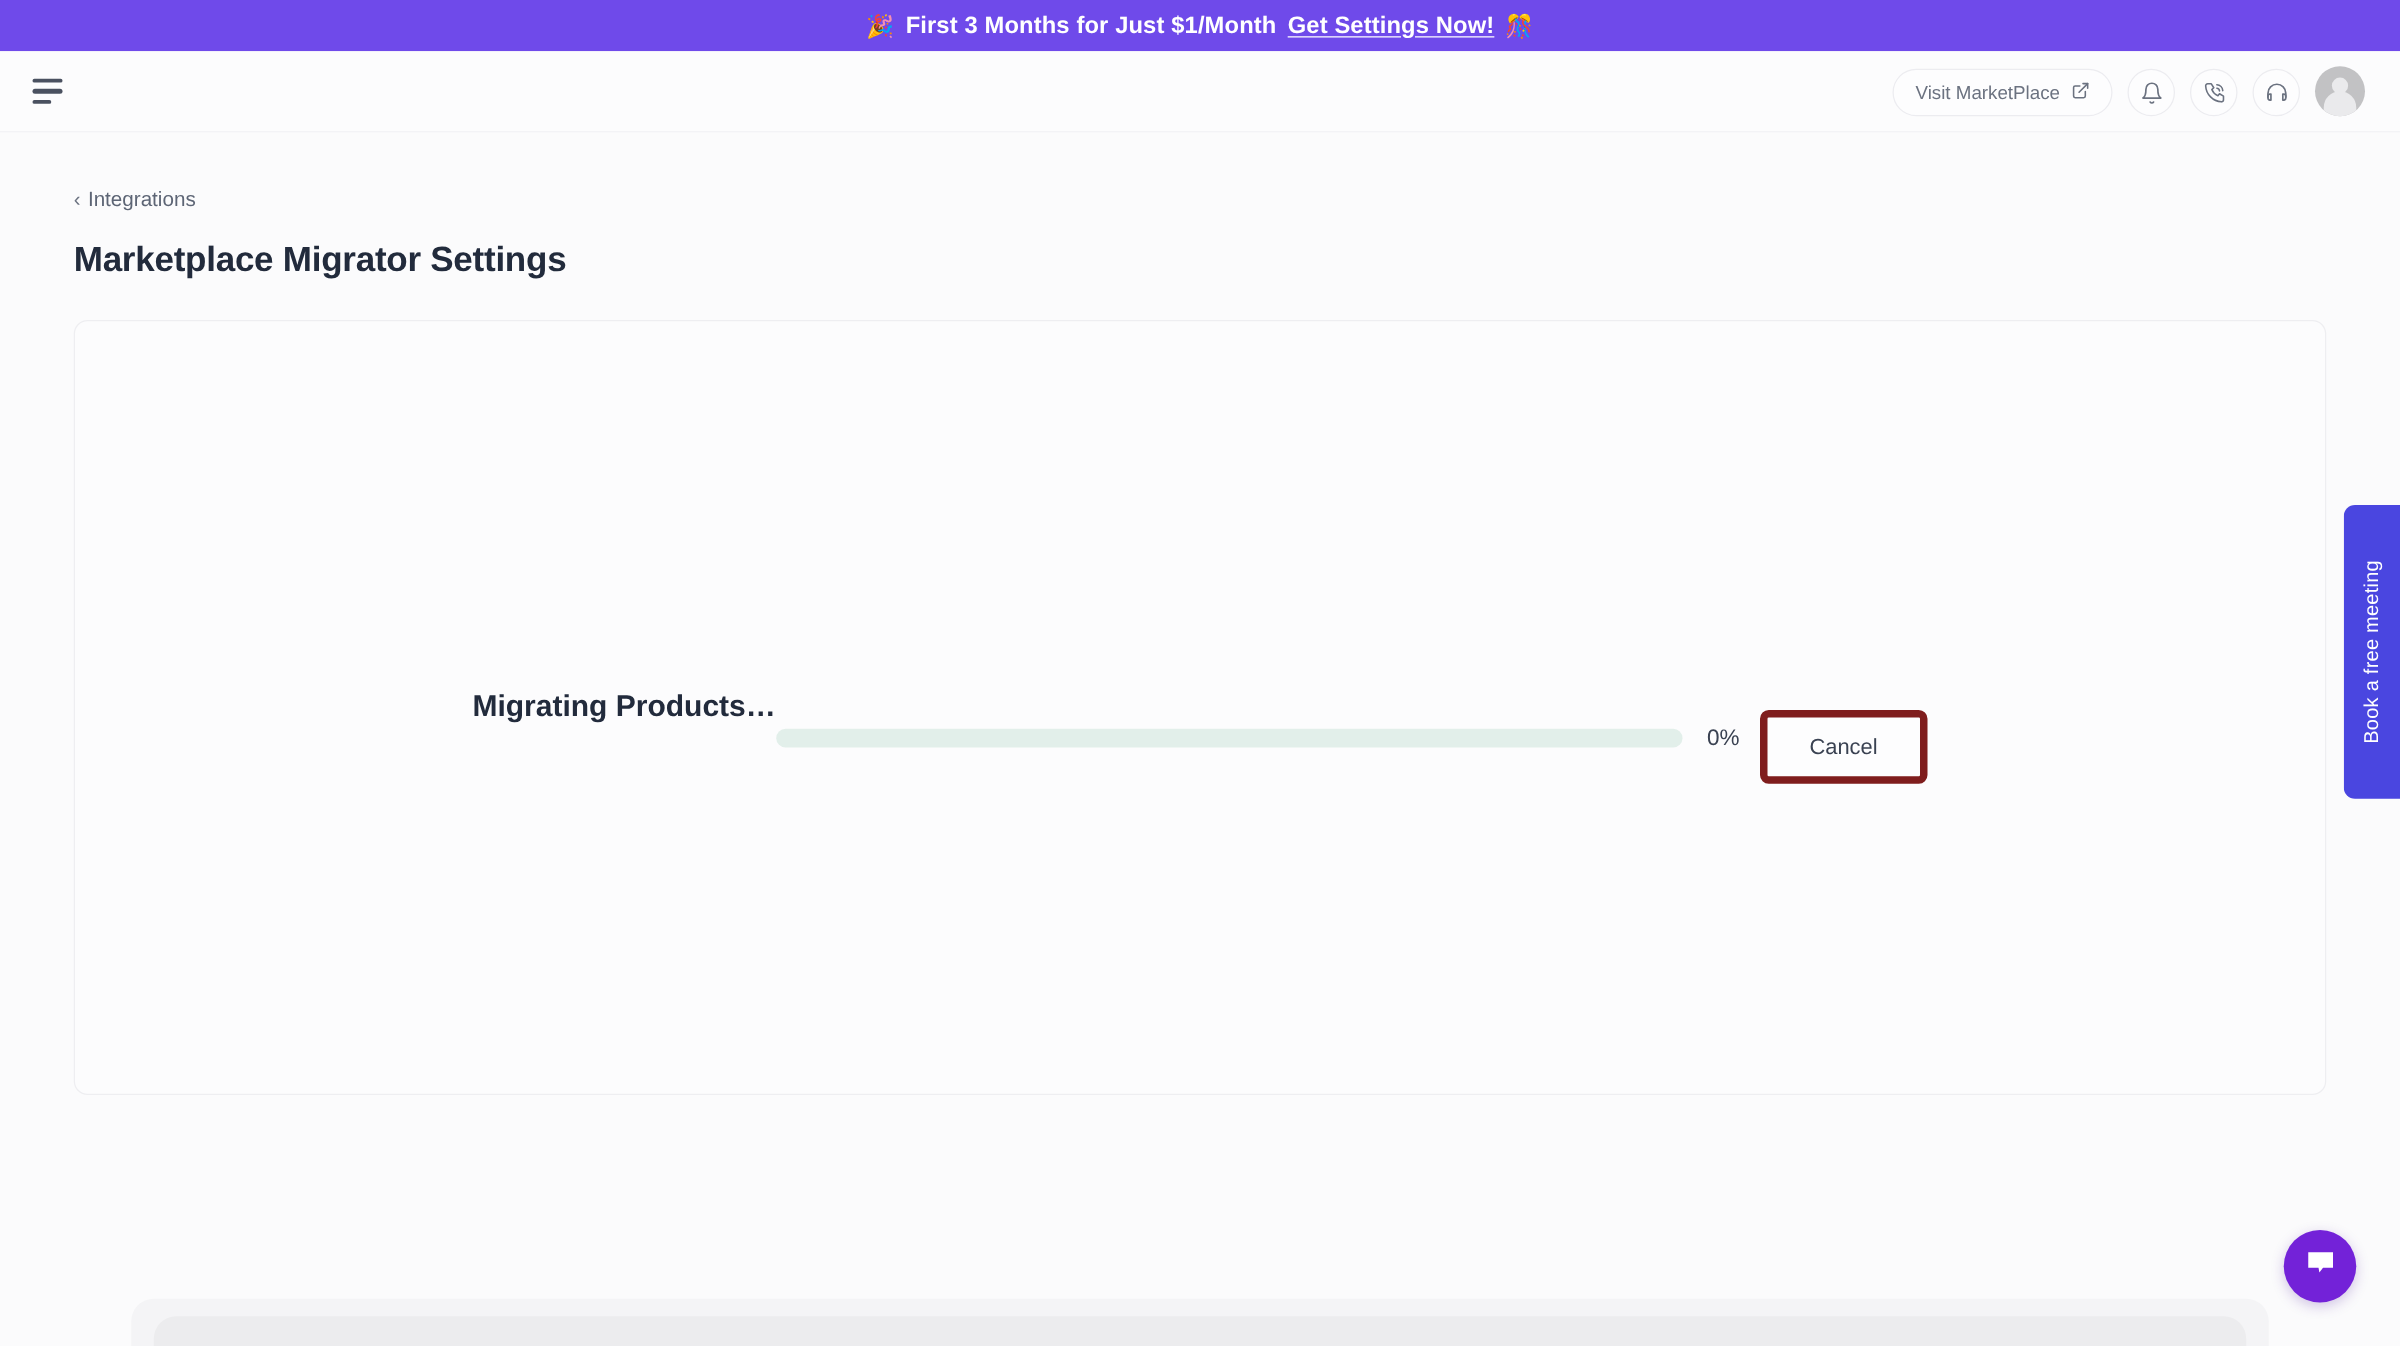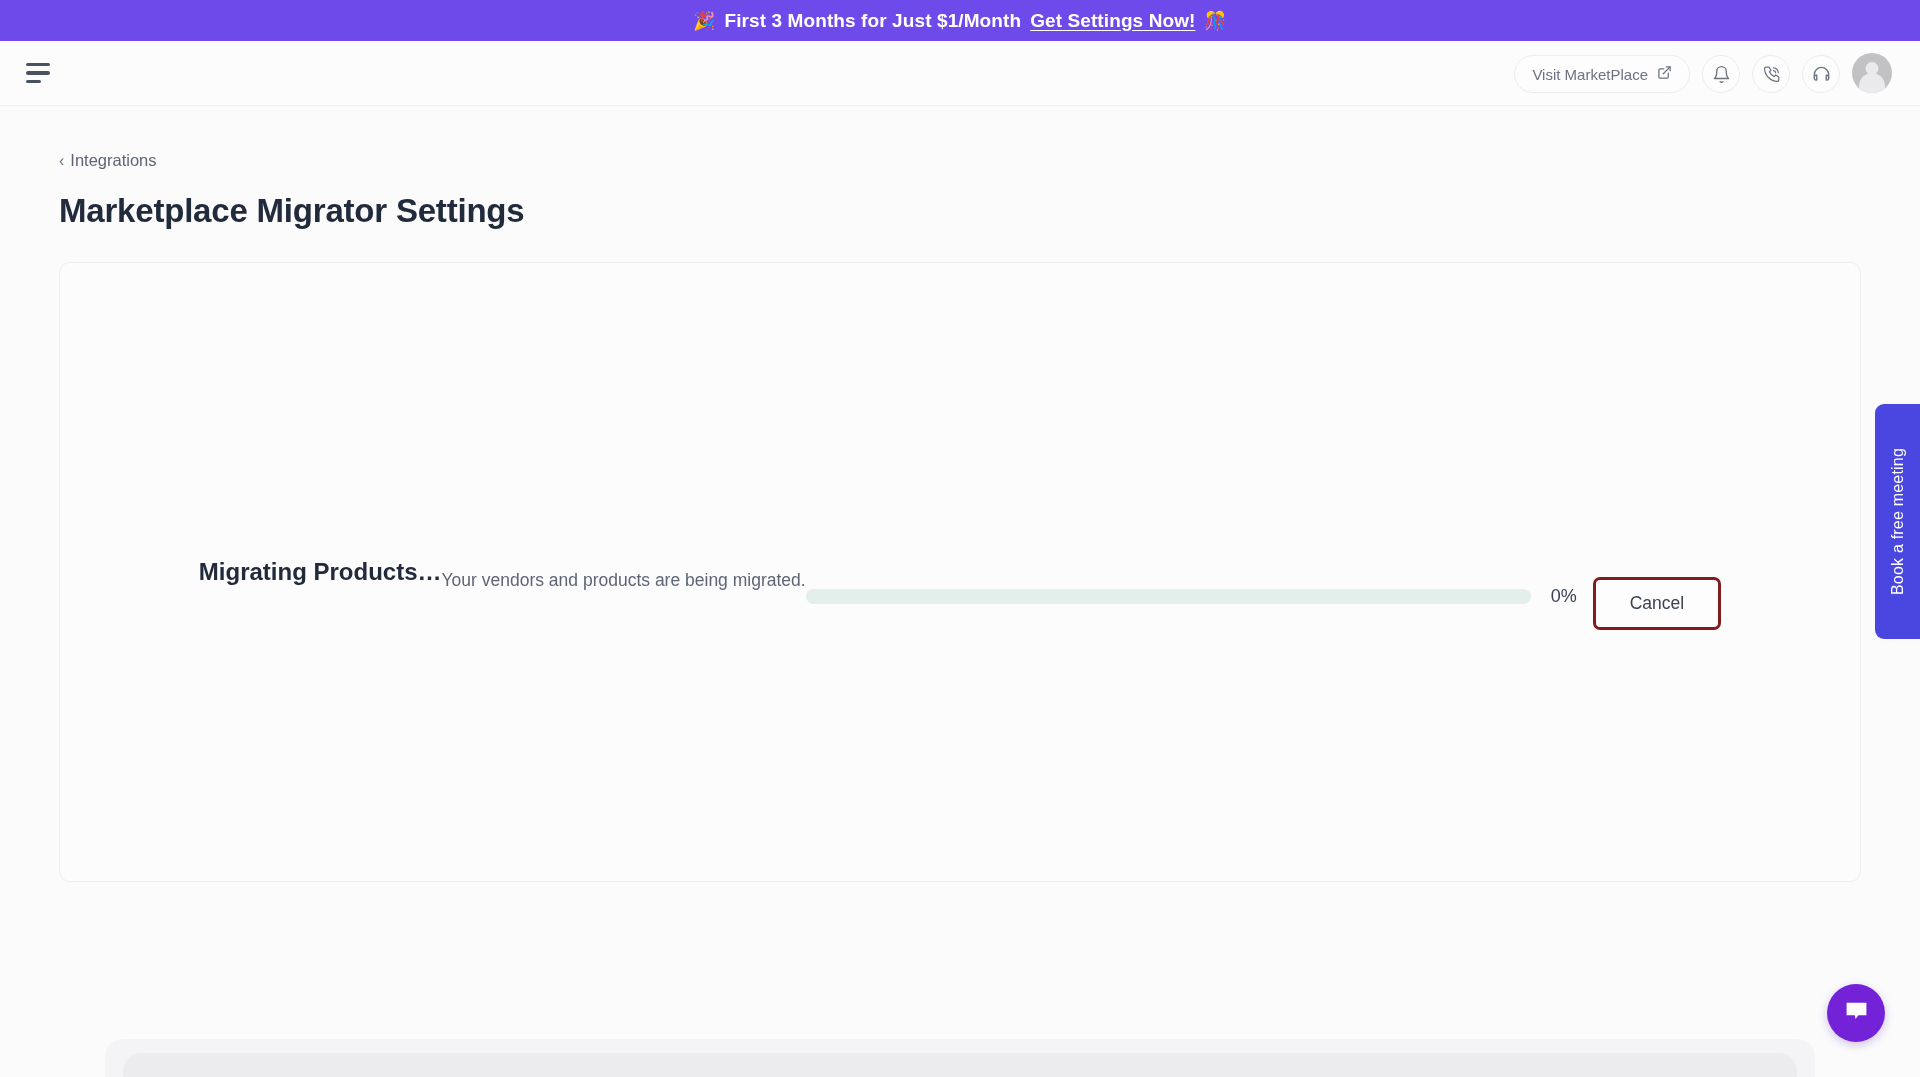--- a/index.html
+++ b/index.html
@@ -138,7 +138,7 @@
   .breadcrumb .chev { font-size: 16px; color: #6b7280; line-height: 1; }
   .page-title {
     margin-top: 22px;
-    font-size: 33px;
+    font-size: 28px;
     font-weight: 700;
     color: #222b3c;
     letter-spacing: -0.2px;

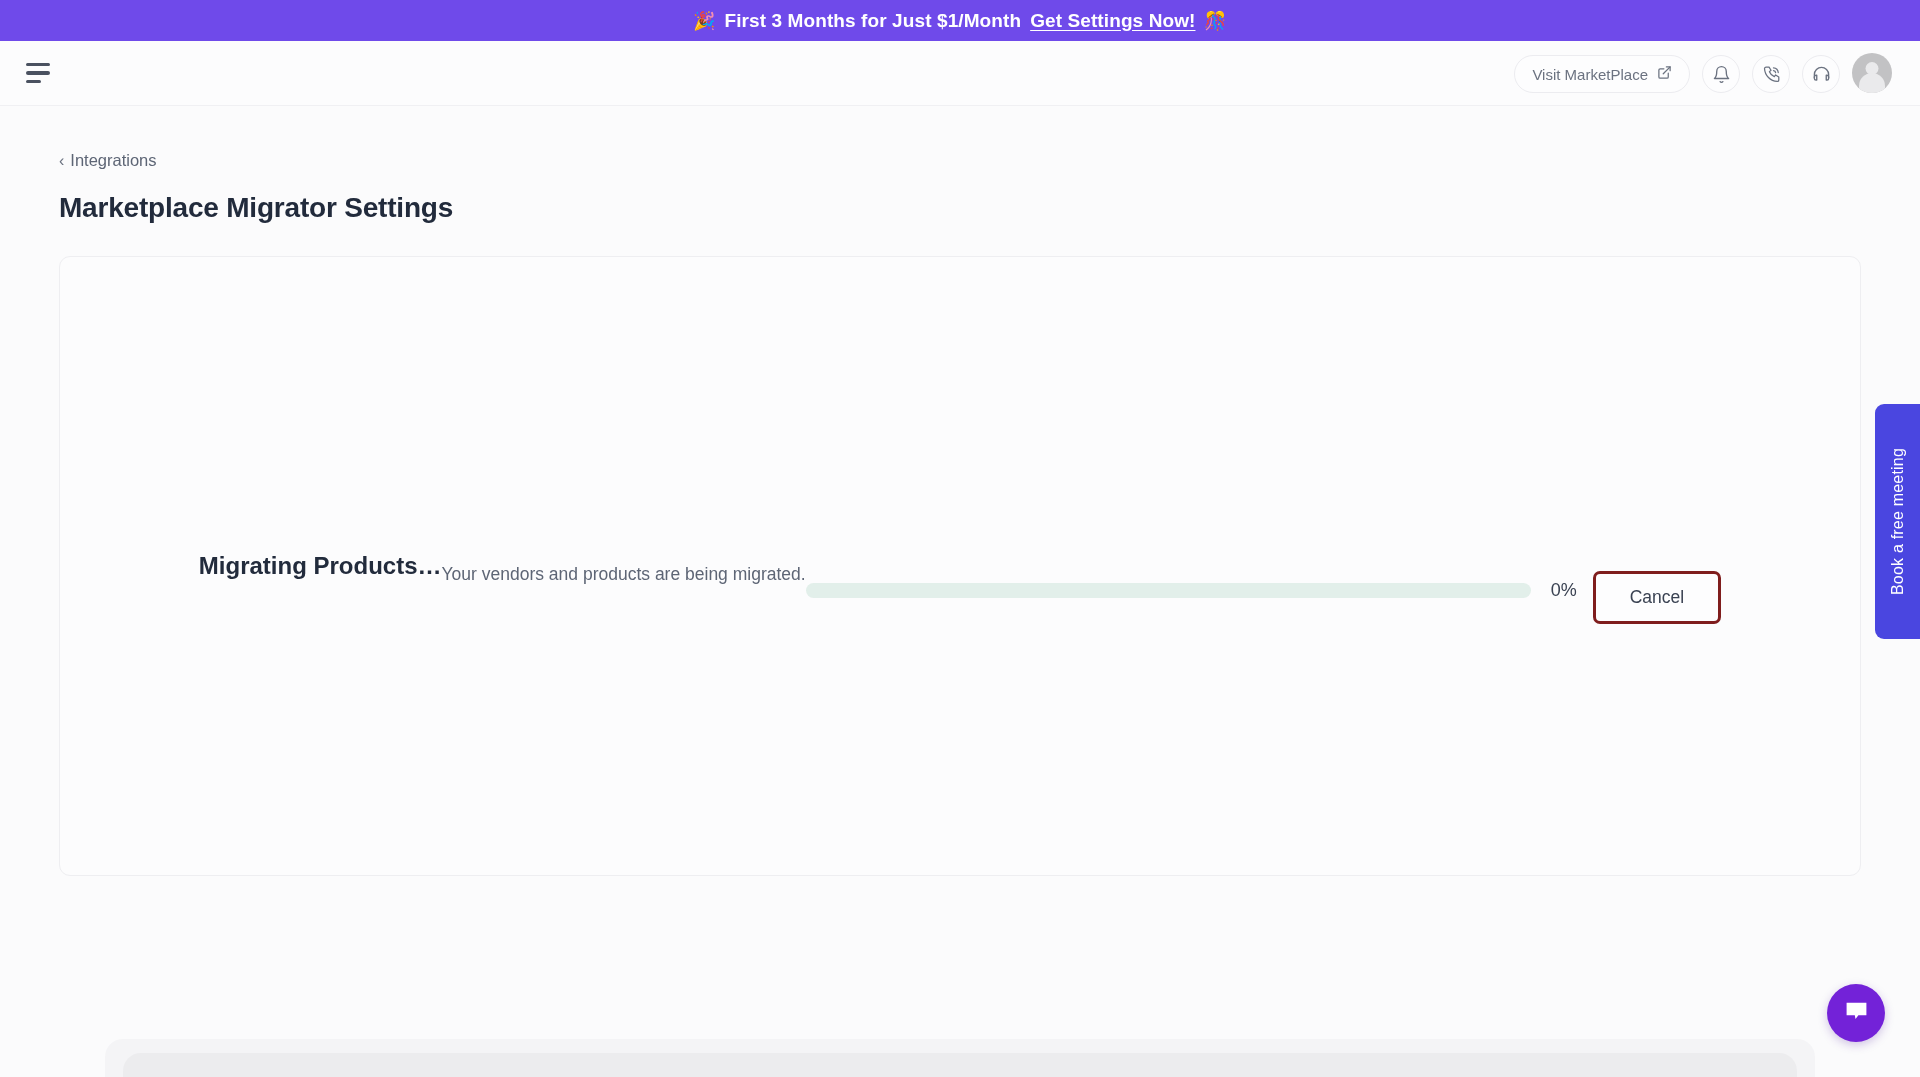--- a/index.html
+++ b/index.html
@@ -345,7 +345,6 @@
     <div class="migrate-title">Migrating Products…</div>
 
     <div class="migrate-desc">
-      <div>Your vendors and products are being migrated.</div>
     </div>
 
     <div class="progress-row">

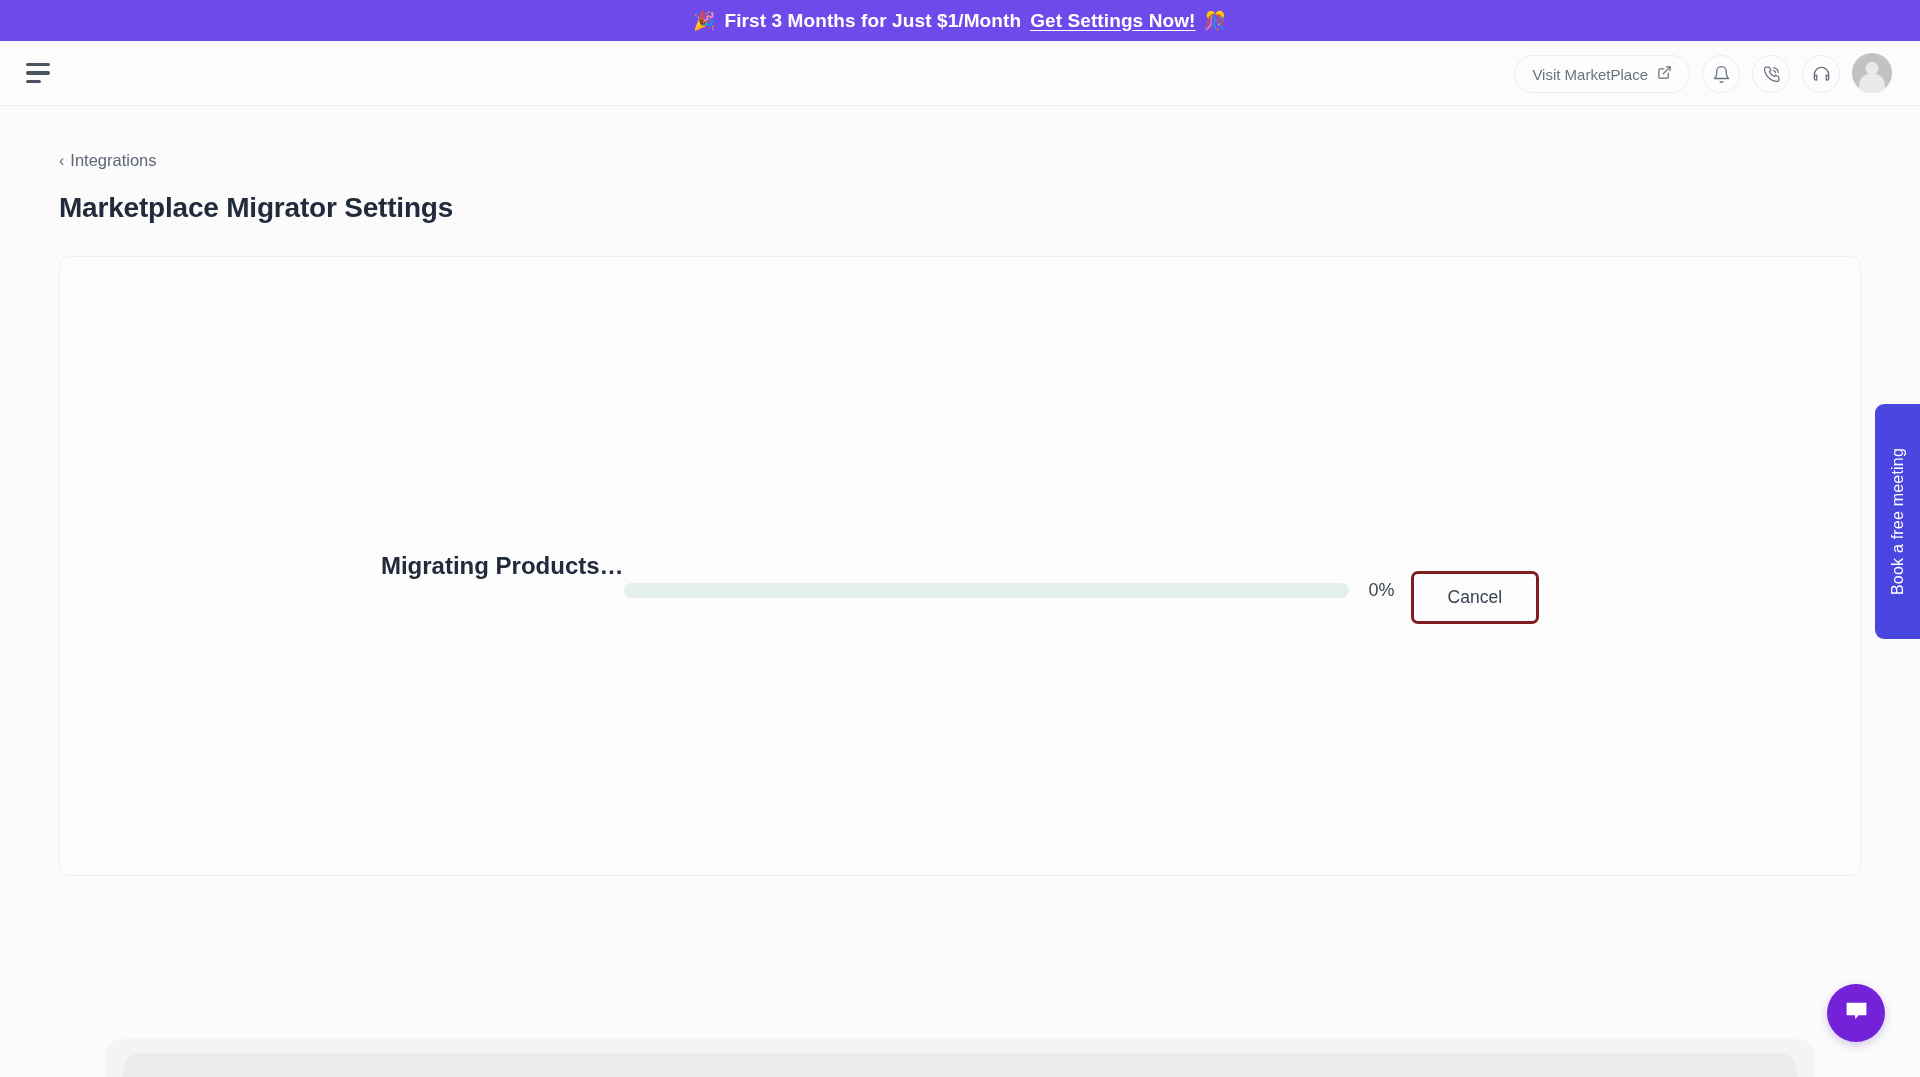--- a/index.html
+++ b/index.html
@@ -199,7 +199,7 @@
     font-family: "Liberation Sans", sans-serif;
     color: #3a4252;
     background: #fdfdfe;
-    border: 3px solid #7f1d1d;
+    border: 6px solid #7f1d1d;
     border-radius: 7px;
     cursor: pointer;
   }

